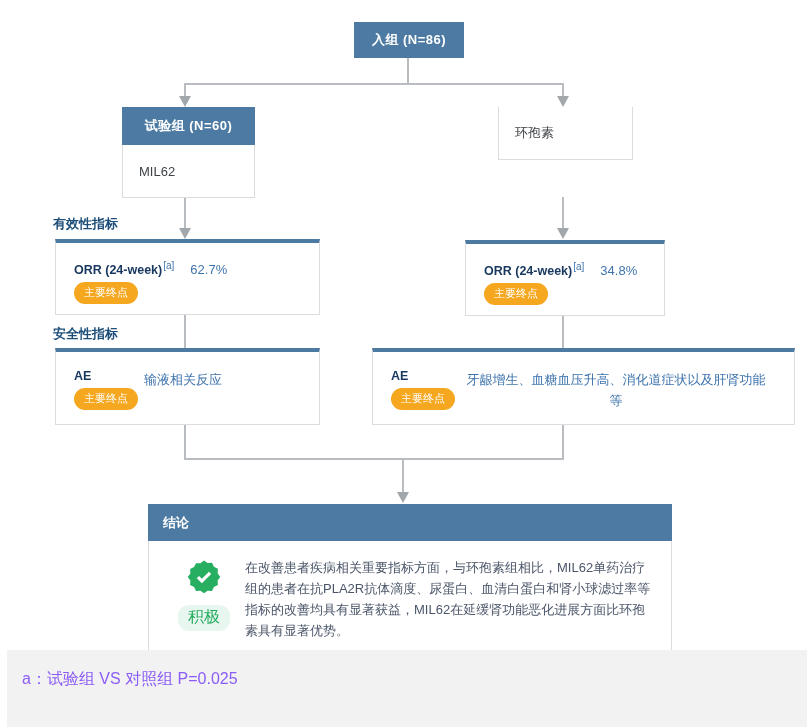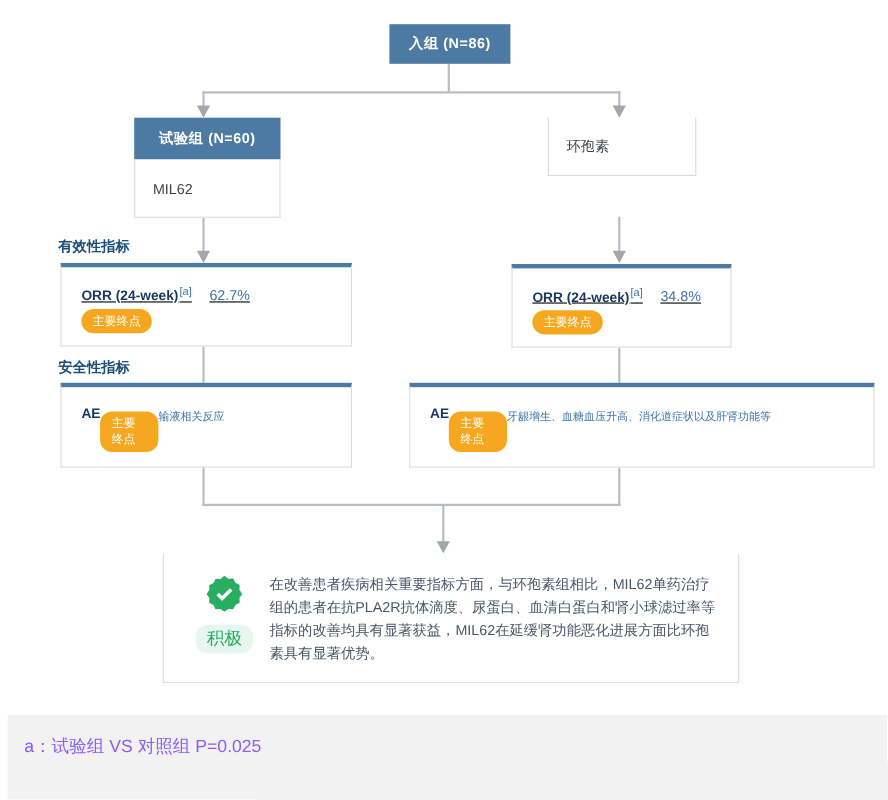--- a/index.html
+++ b/index.html
@@ -24,7 +24,7 @@
 
   .metric-box{position:absolute;background:#fff;border:1px solid #dcdcdc;
               border-top:4px solid #4d7aa2;box-sizing:border-box;padding:17px 18px 0 18px;}
-  .metric-row{display:flex;align-items:flex-end;text-decoration:underline;}
+  .metric-row{display:flex;align-items:flex-end;}
   .metric-name{font-size:12.5px;font-weight:bold;color:#17375e;white-space:nowrap;}
   .metric-name sup{color:#3f74ad;font-weight:normal;font-size:10px;margin-left:1px;}
   .metric-value{font-size:13px;color:#3f74ad;margin-left:16px;}

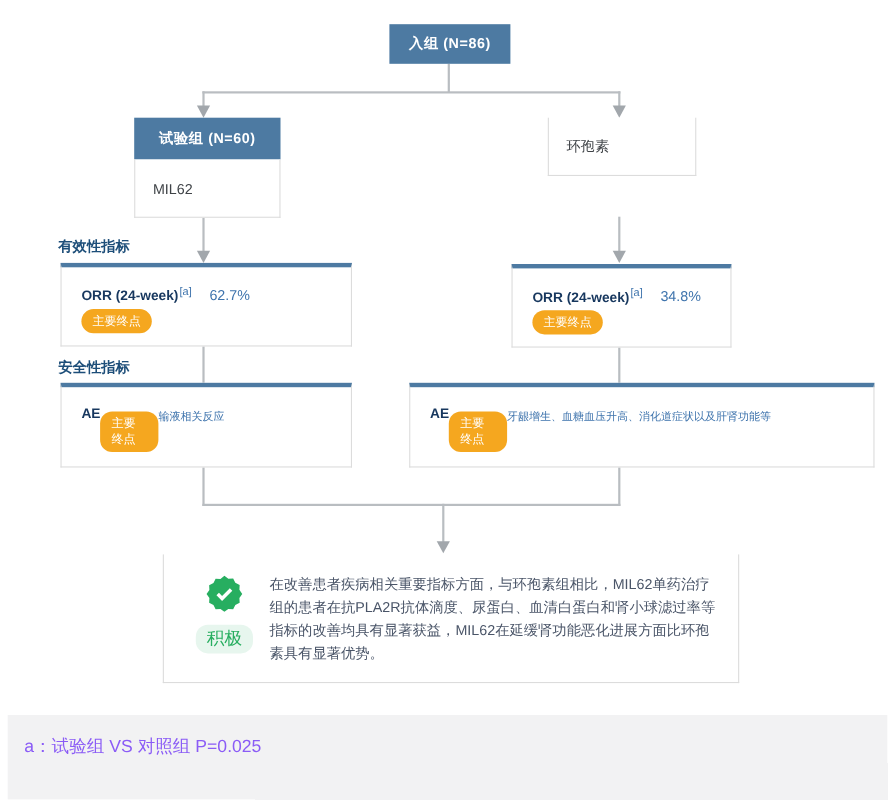--- a/index.html
+++ b/index.html
@@ -31,7 +31,7 @@
   .badge{display:inline-block;background:#f5a71f;color:#ffffff;font-size:11px;
          padding:3px 10px 4px 10px;border-radius:11px;margin-top:5px;}
   .ae-flex{display:flex;}
-  .ae-left{width:70px;flex:0 0 70px;display:flex;flex-direction:row;align-items:flex-start;}
+  .ae-left{width:70px;flex:0 0 70px;display:flex;flex-direction:column;align-items:flex-start;}
   .ae-desc{font-size:10px;color:#3f74ad;line-height:21px;}
 
   .conclusion-box{position:absolute;left:148px;top:504px;width:524px;}

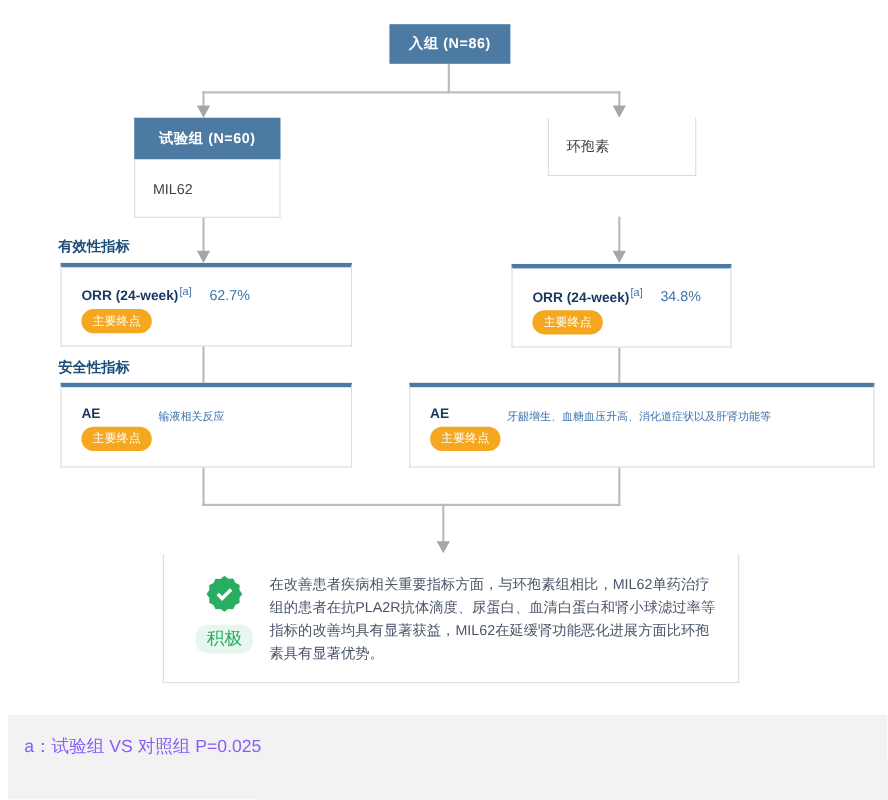--- a/index.html
+++ b/index.html
@@ -32,7 +32,7 @@
          padding:3px 10px 4px 10px;border-radius:11px;margin-top:5px;}
   .ae-flex{display:flex;}
   .ae-left{width:70px;flex:0 0 70px;display:flex;flex-direction:column;align-items:flex-start;}
-  .ae-desc{font-size:10px;color:#3f74ad;line-height:21px;}
+  .ae-desc{font-size:13px;color:#3f74ad;line-height:21px;text-align:center;}
 
   .conclusion-box{position:absolute;left:148px;top:504px;width:524px;}
   .conclusion-header{height:37px;display:flex;align-items:center;padding-left:15px;box-sizing:border-box;}

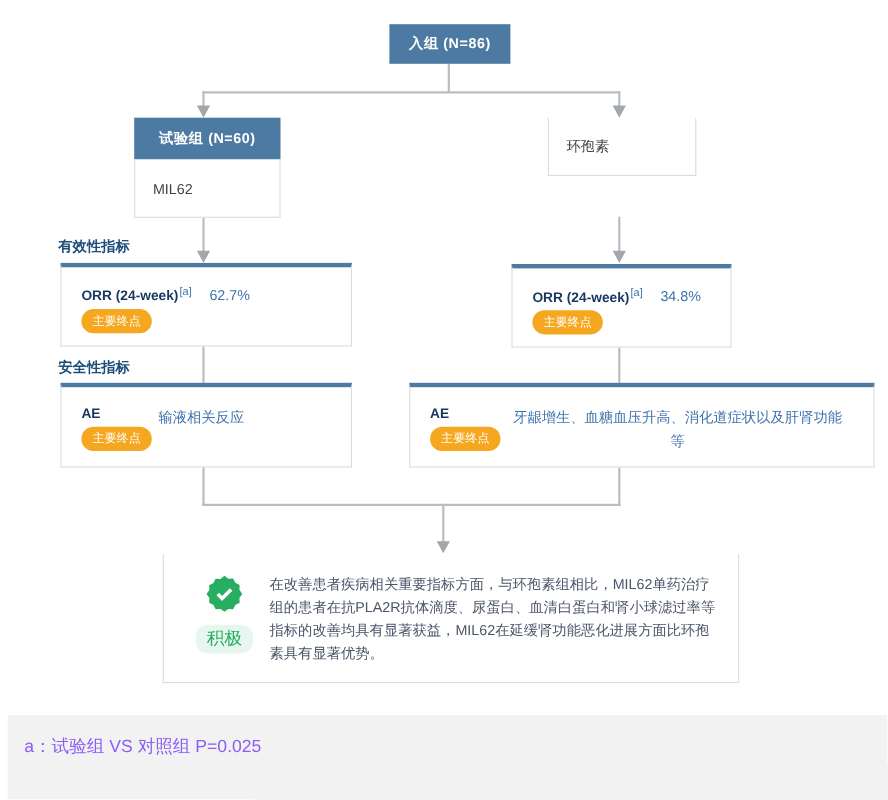--- a/index.html
+++ b/index.html
@@ -122,6 +122,7 @@
   </div>
 
   <div class="conclusion-box">
+    <div class="conclusion-header steel">结论</div>
     <div class="conclusion-body">
       <div class="verdict-col">
         <svg width="36" height="36" viewBox="0 0 24 24">

